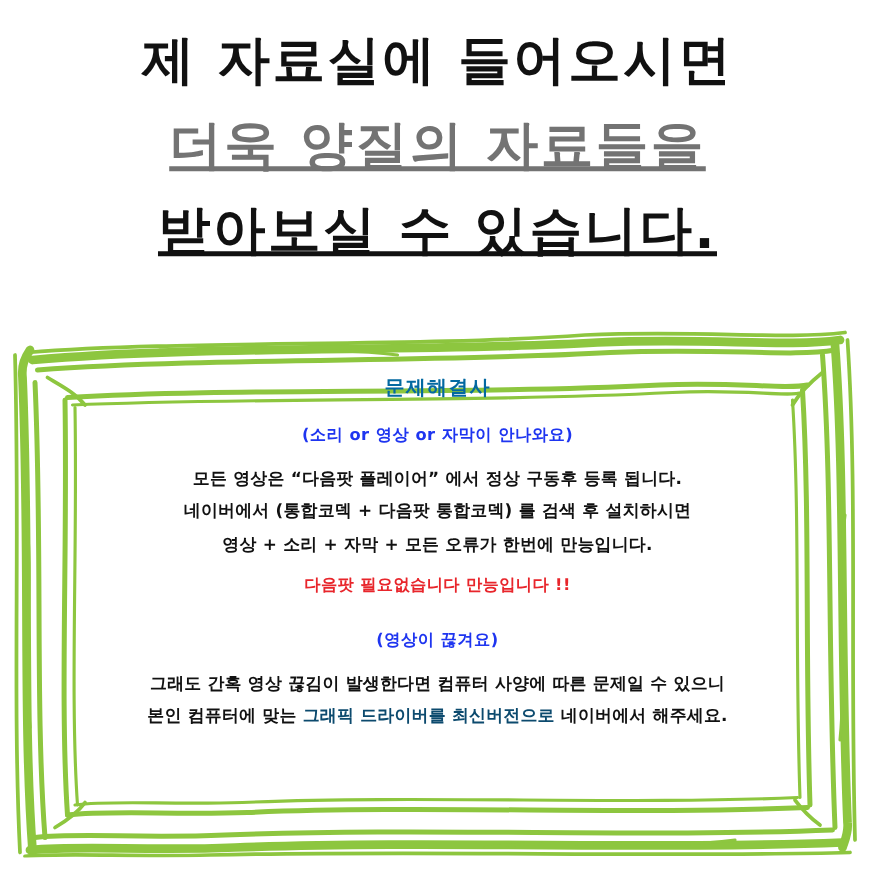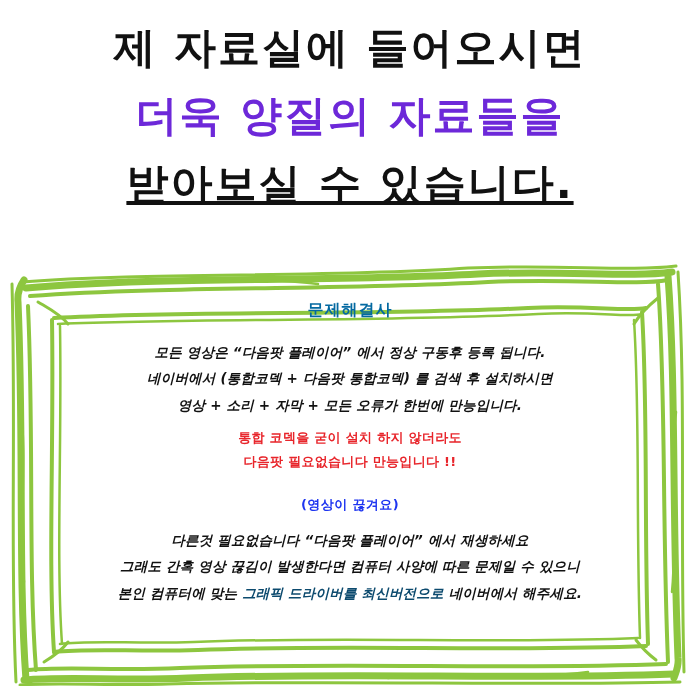--- a/index.html
+++ b/index.html
@@ -38,7 +38,7 @@
     white-space: nowrap;
   }
   .headline-line.l1 { color: #111111; }
-  .headline-line.l2 { color: #6d28d9; }
+  .headline-line.l2 { color: #737373; text-decoration: underline; }
   .headline-line.l3 { color: #111111; text-decoration: underline; }
 
   

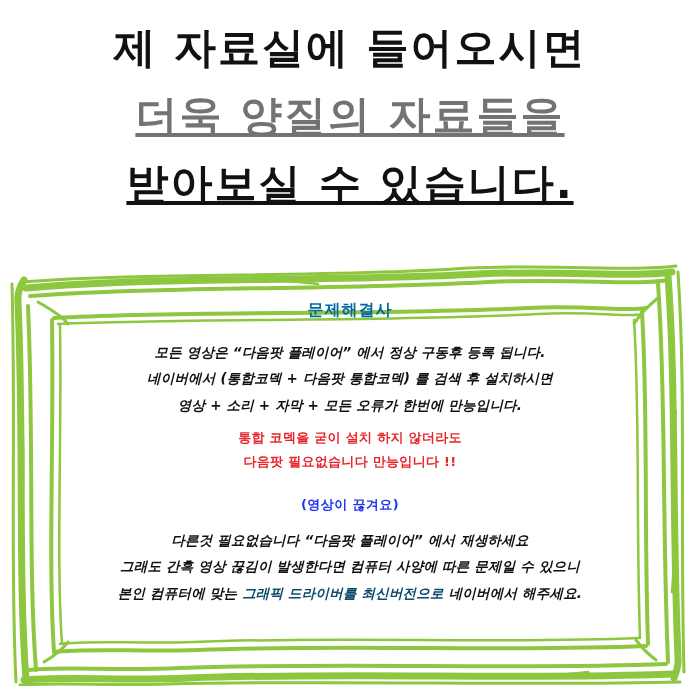--- a/index.html
+++ b/index.html
@@ -159,6 +159,7 @@
   <div class="content">
     <div class="title">문제해결사</div>
 
+    <div class="q-head">(소리 or 영상 or 자막이 안나와요)</div>
     <div class="body-line">모든 영상은  “다음팟 플레이어”  에서 정상 구동후 등록 됩니다.</div>
     <div class="body-line">네이버에서 (통합코덱 + 다음팟 통합코덱) 를 검색 후 설치하시면</div>
     <div class="body-line">영상 + 소리 + 자막 + 모든 오류가 한번에 만능입니다.</div>

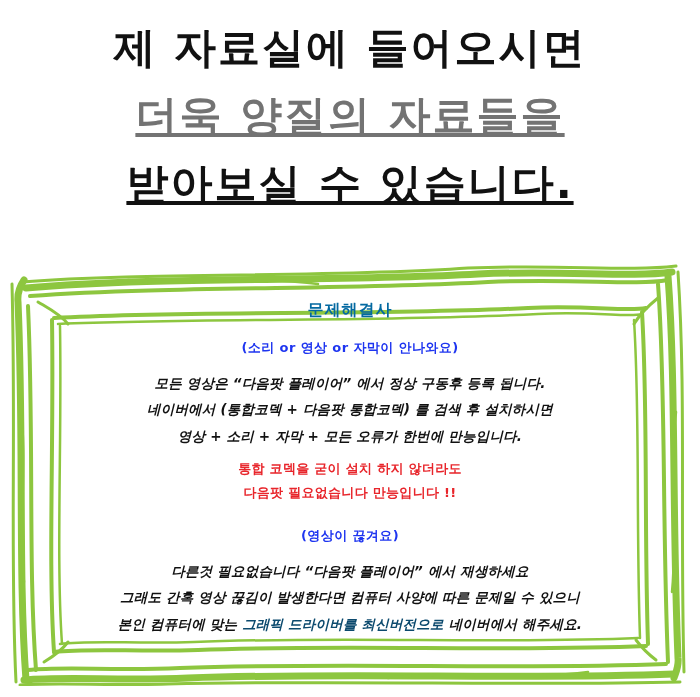--- a/index.html
+++ b/index.html
@@ -85,7 +85,6 @@
     letter-spacing: 0.2px;
     line-height: 1.95;
     white-space: nowrap;
-    font-style: italic;
   }
   .red-line {
     font-size: 13px;

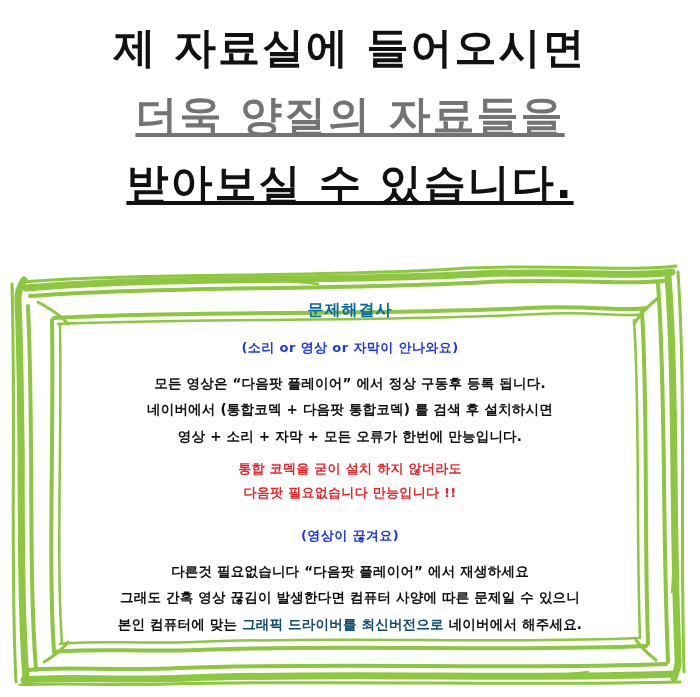--- a/index.html
+++ b/index.html
@@ -163,7 +163,6 @@
     <div class="body-line">네이버에서 (통합코덱 + 다음팟 통합코덱) 를 검색 후 설치하시면</div>
     <div class="body-line">영상 + 소리 + 자막 + 모든 오류가 한번에 만능입니다.</div>
     <div class="gap-sm"></div>
-    <div class="red-line">통합 코덱을 굳이 설치 하지 않더라도</div>
     <div class="red-line">다음팟 필요없습니다 만능입니다 !!</div>
 
     <div class="gap-md"></div>

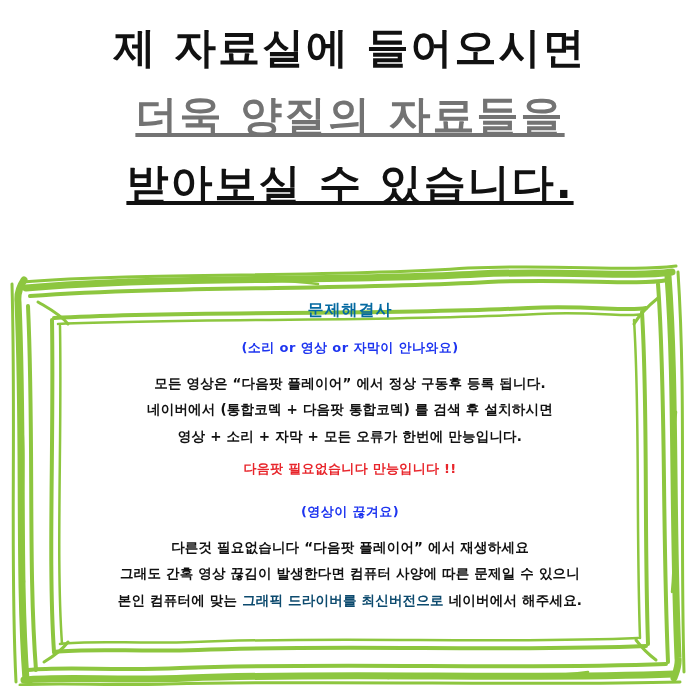--- a/index.html
+++ b/index.html
@@ -168,7 +168,6 @@
     <div class="gap-md"></div>
 
     <div class="q-head">(영상이 끊겨요)</div>
-    <div class="body-line">다른것 필요없습니다  “다음팟 플레이어”  에서 재생하세요</div>
     <div class="body-line">그래도 간혹 영상 끊김이 발생한다면 컴퓨터 사양에 따른 문제일 수 있으니</div>
     <div class="body-line">
       <span>본인 컴퓨터에 맞는 </span><span class="inline-green">그래픽 드라이버를 최신버전으로</span><span> 네이버에서 해주세요.</span>

